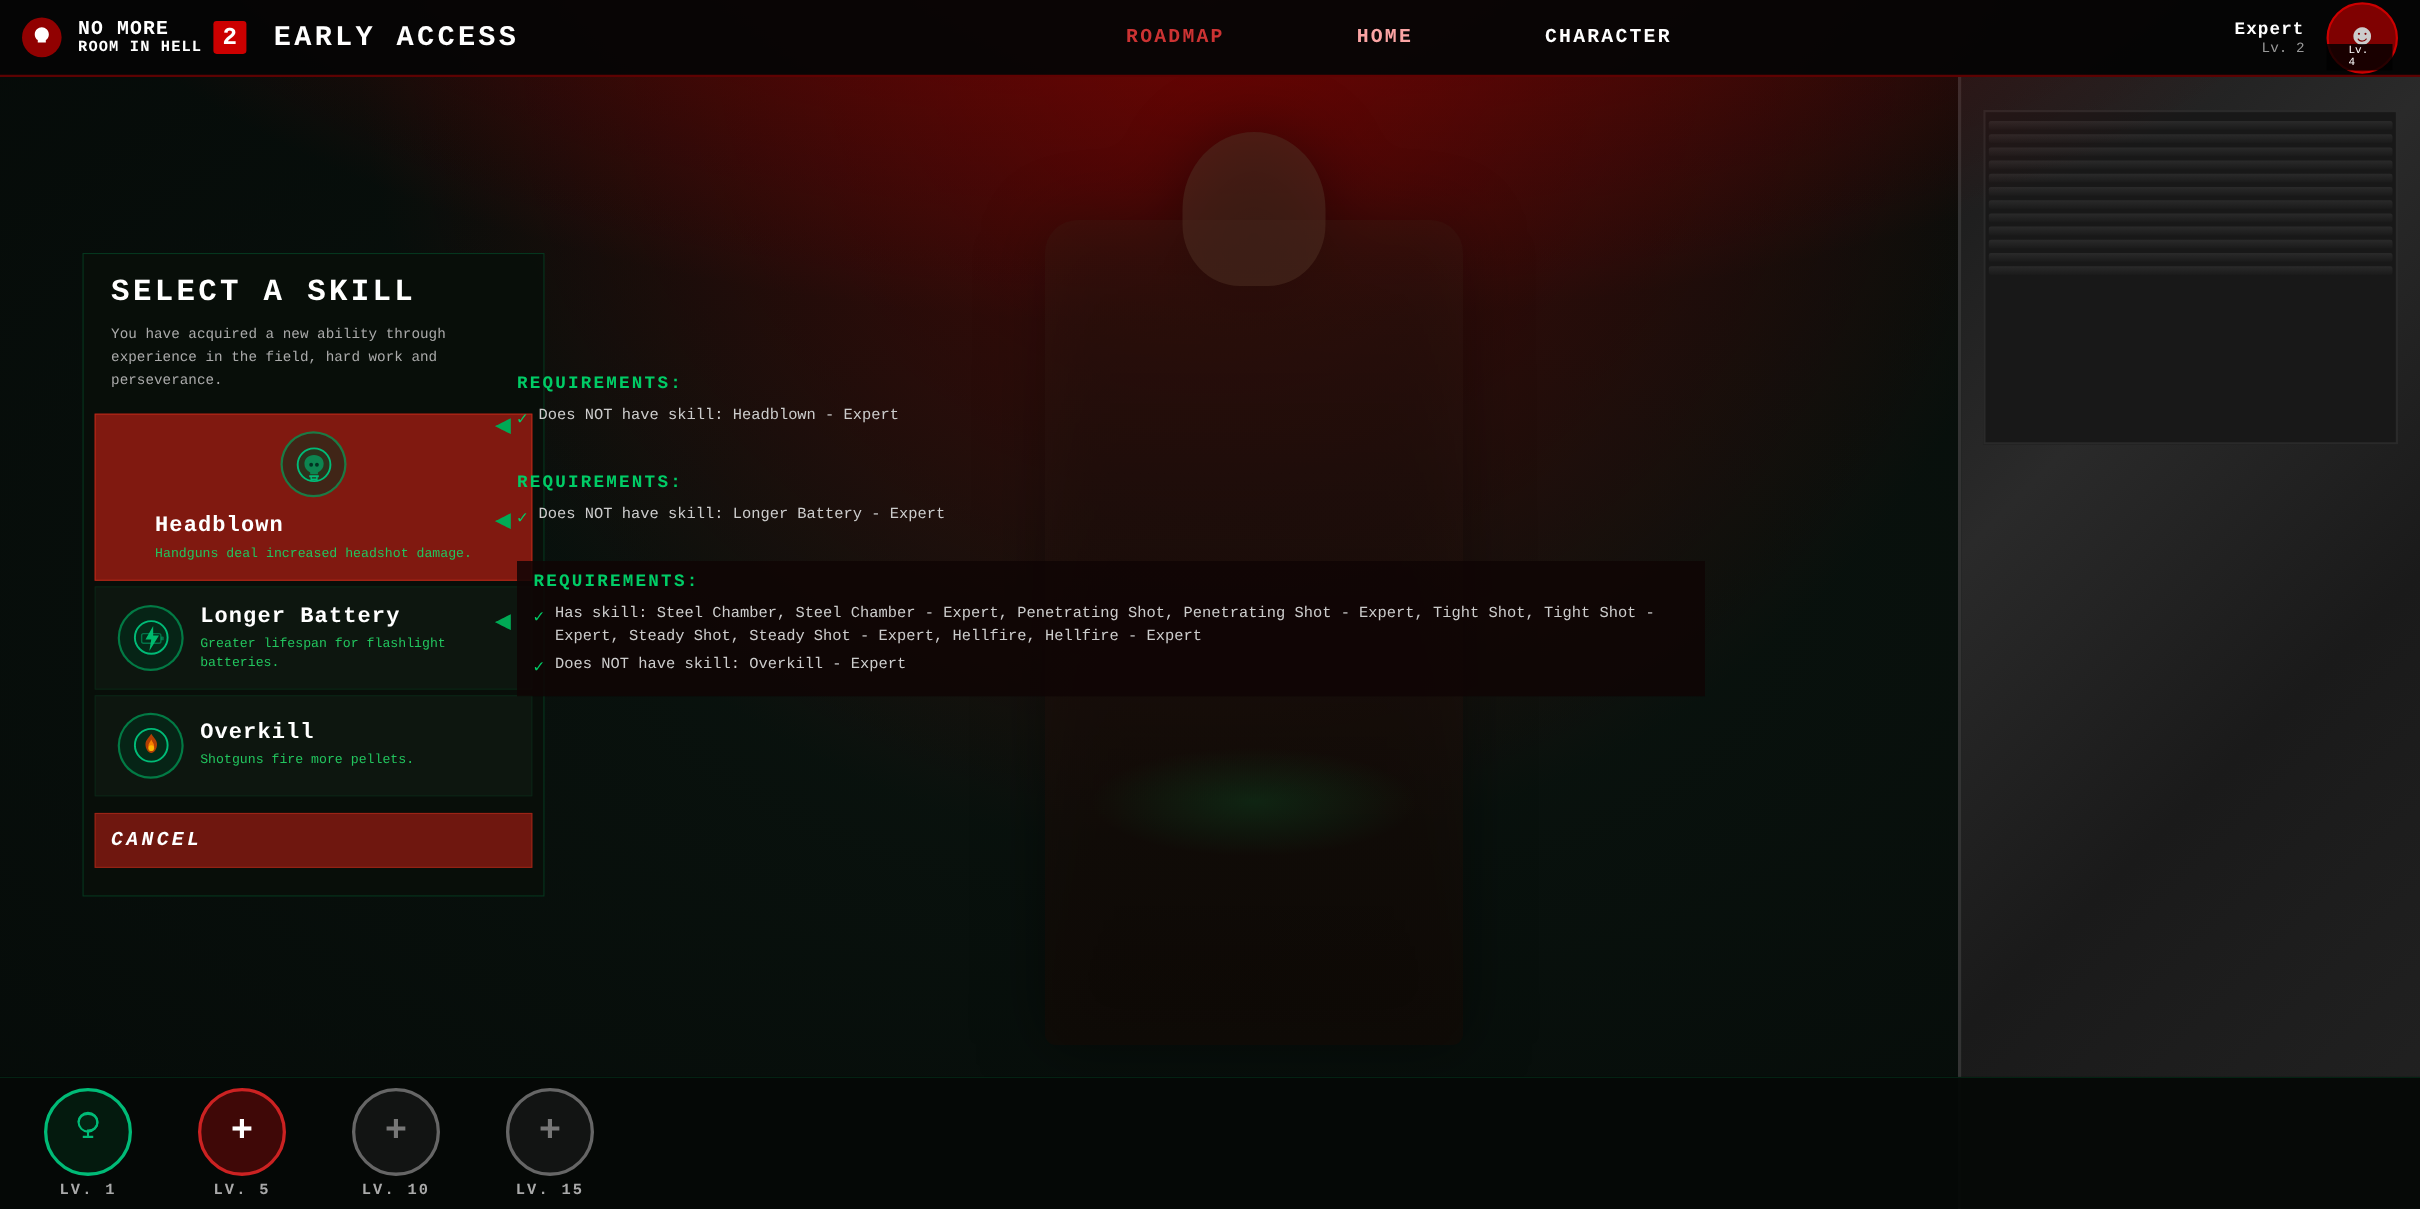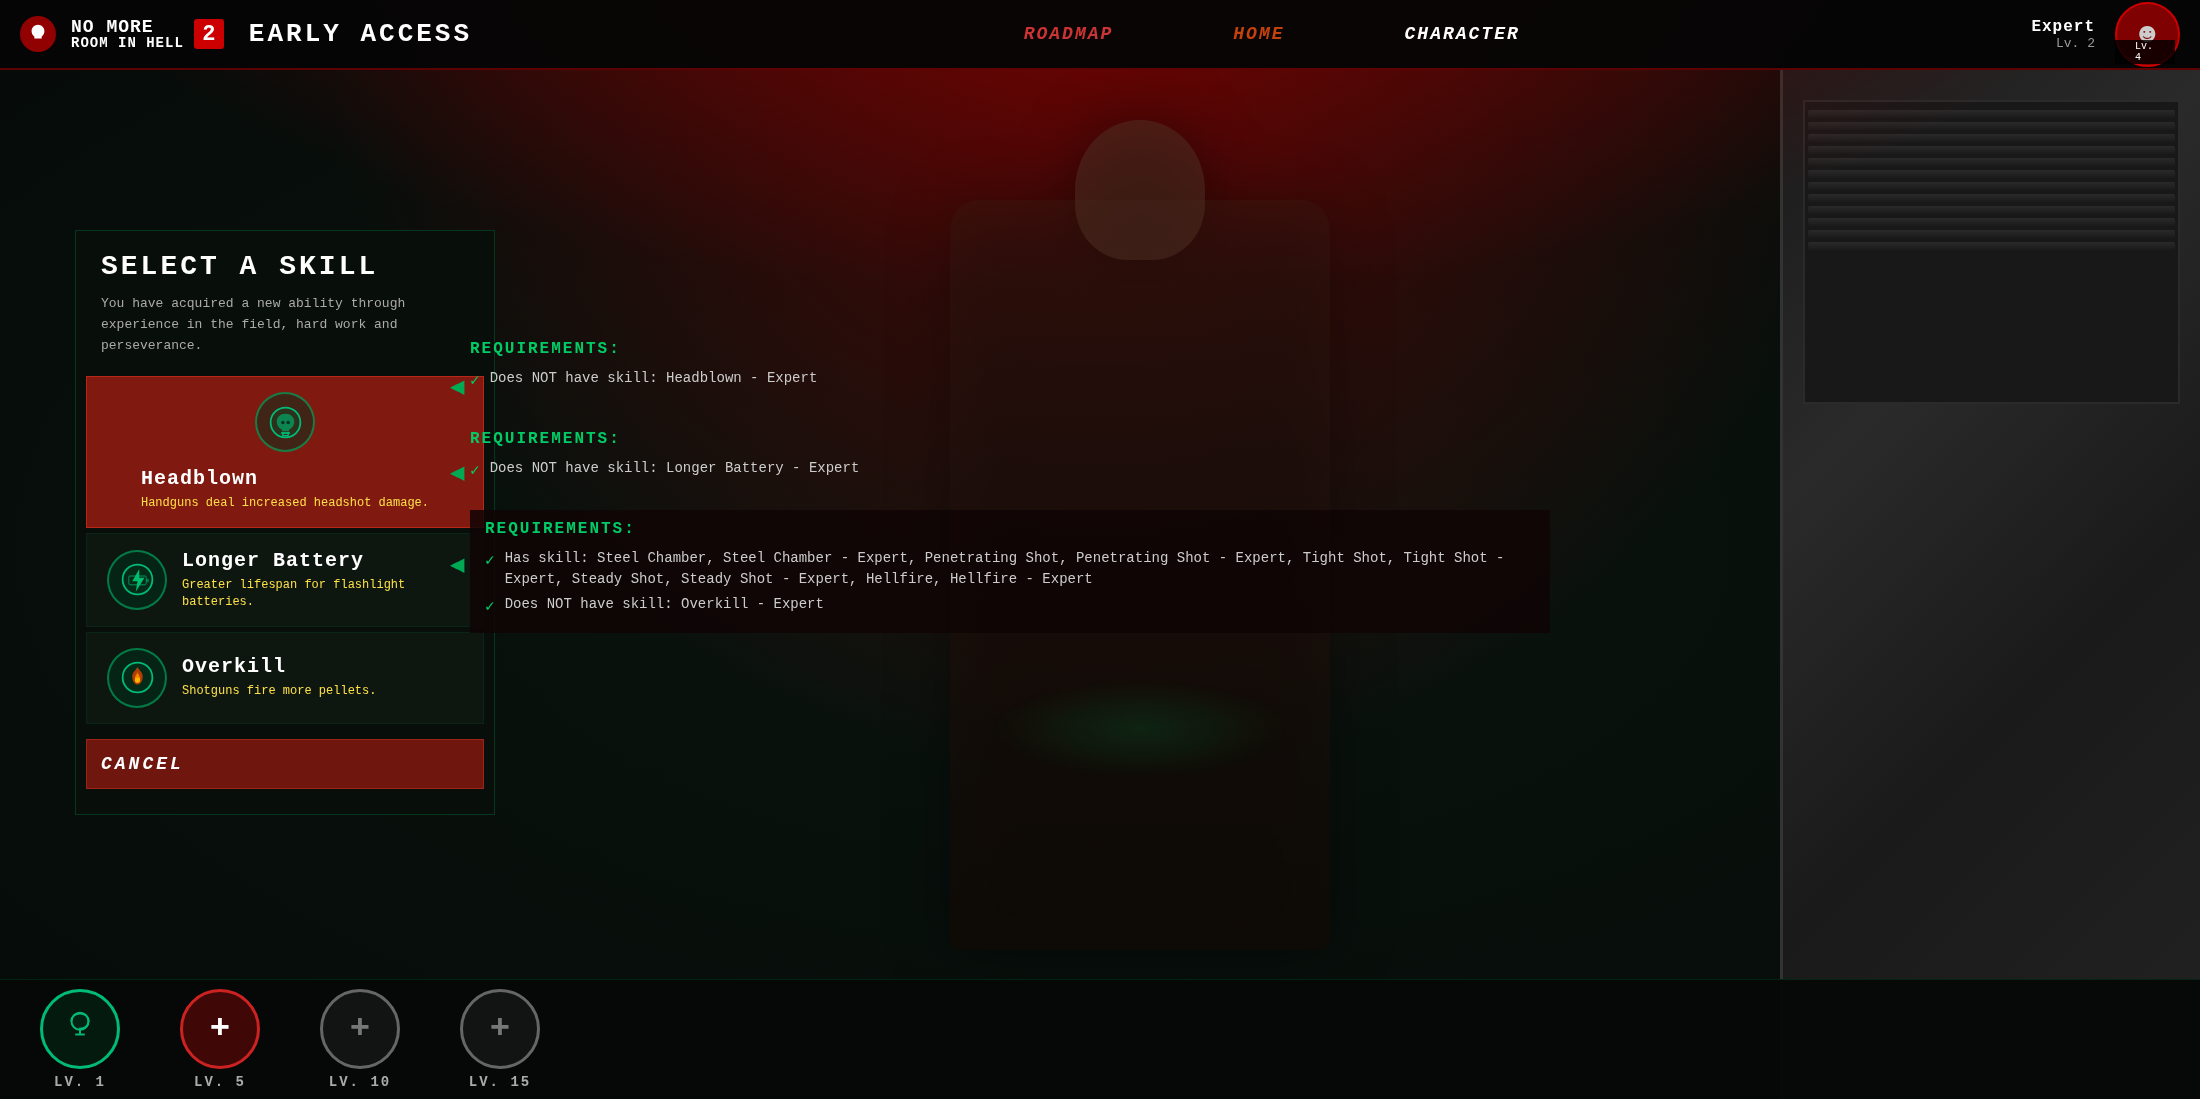--- a/index.html
+++ b/index.html
@@ -164,7 +164,6 @@
       letter-spacing: 2px;
       text-transform: uppercase;
       cursor: pointer;
-      font-style: italic;
     }
 
     .nav-link.roadmap { color: #cc3333; }

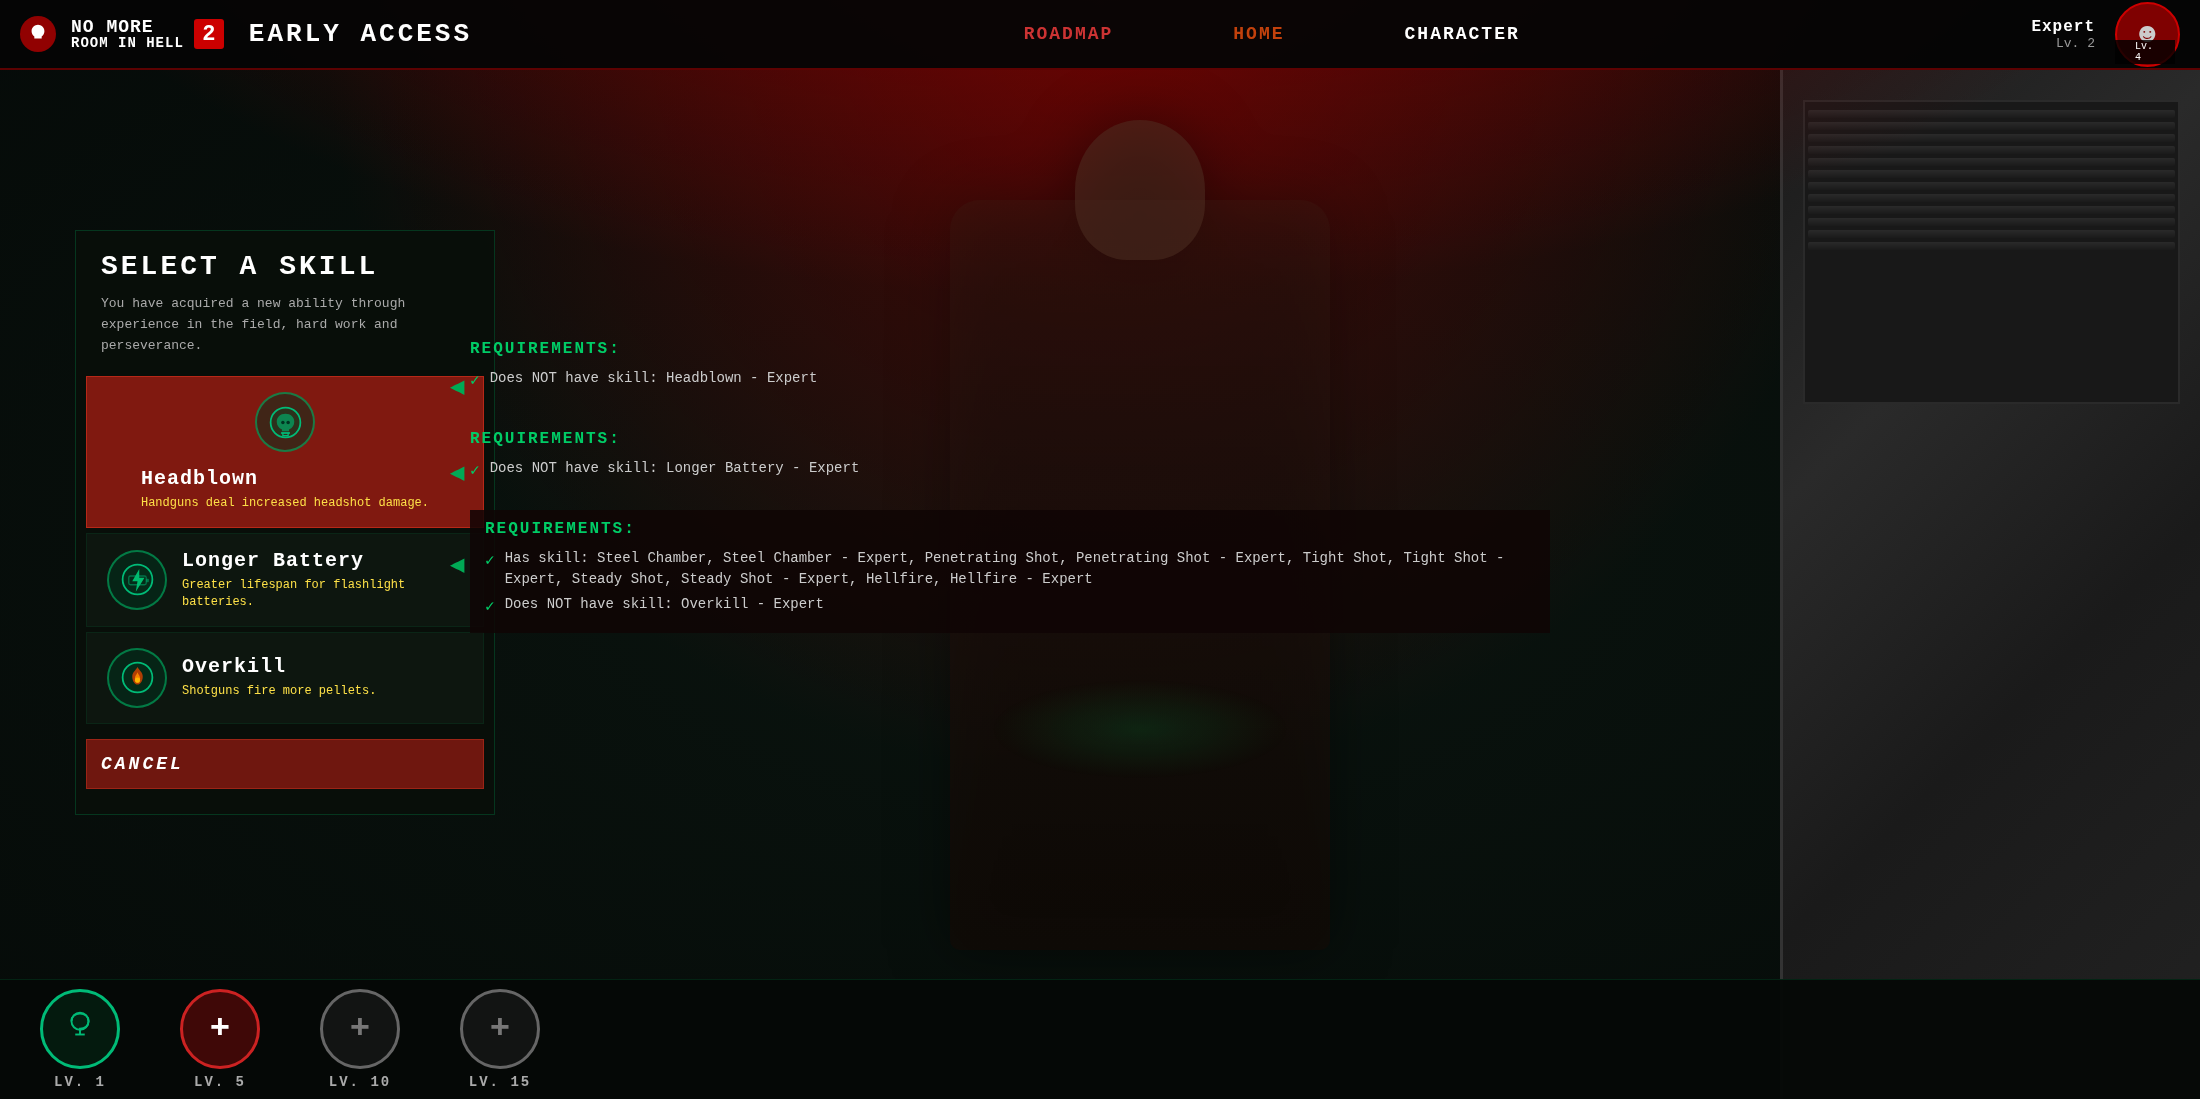--- a/index.html
+++ b/index.html
@@ -167,7 +167,7 @@
     }
 
     .nav-link.roadmap { color: #cc3333; }
-    .nav-link.home { color: #c2410c; }
+    .nav-link.home { color: #fca5a5; }
     .nav-link.character { color: #ffffff; }
 
     .nav-right {

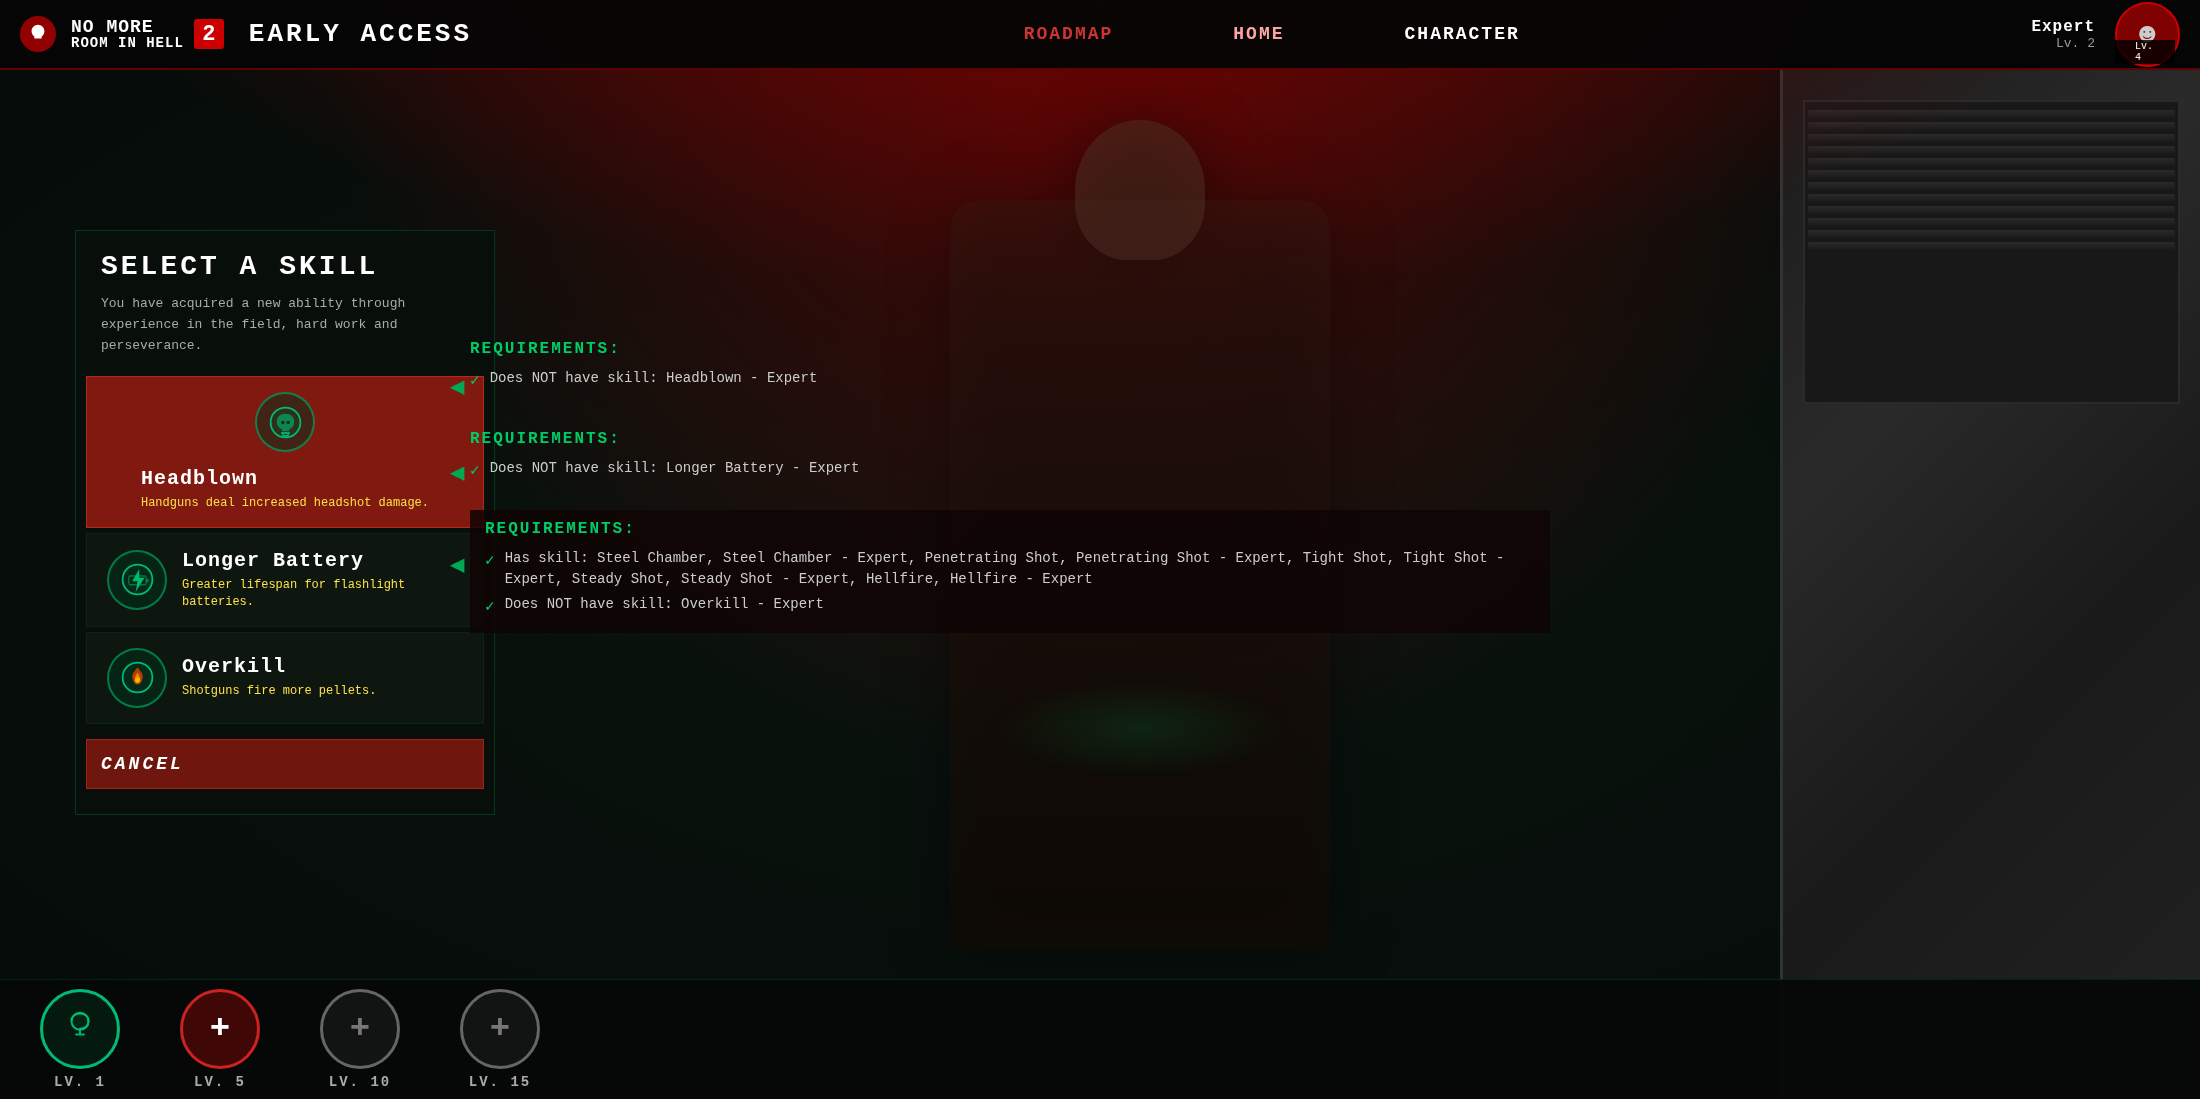--- a/index.html
+++ b/index.html
@@ -308,7 +308,7 @@
 
     .skill-desc {
       font-size: 12px;
-      color: #fde047;
+      color: #22c55e;
       line-height: 1.4;
       font-family: 'Courier New', monospace;
     }

